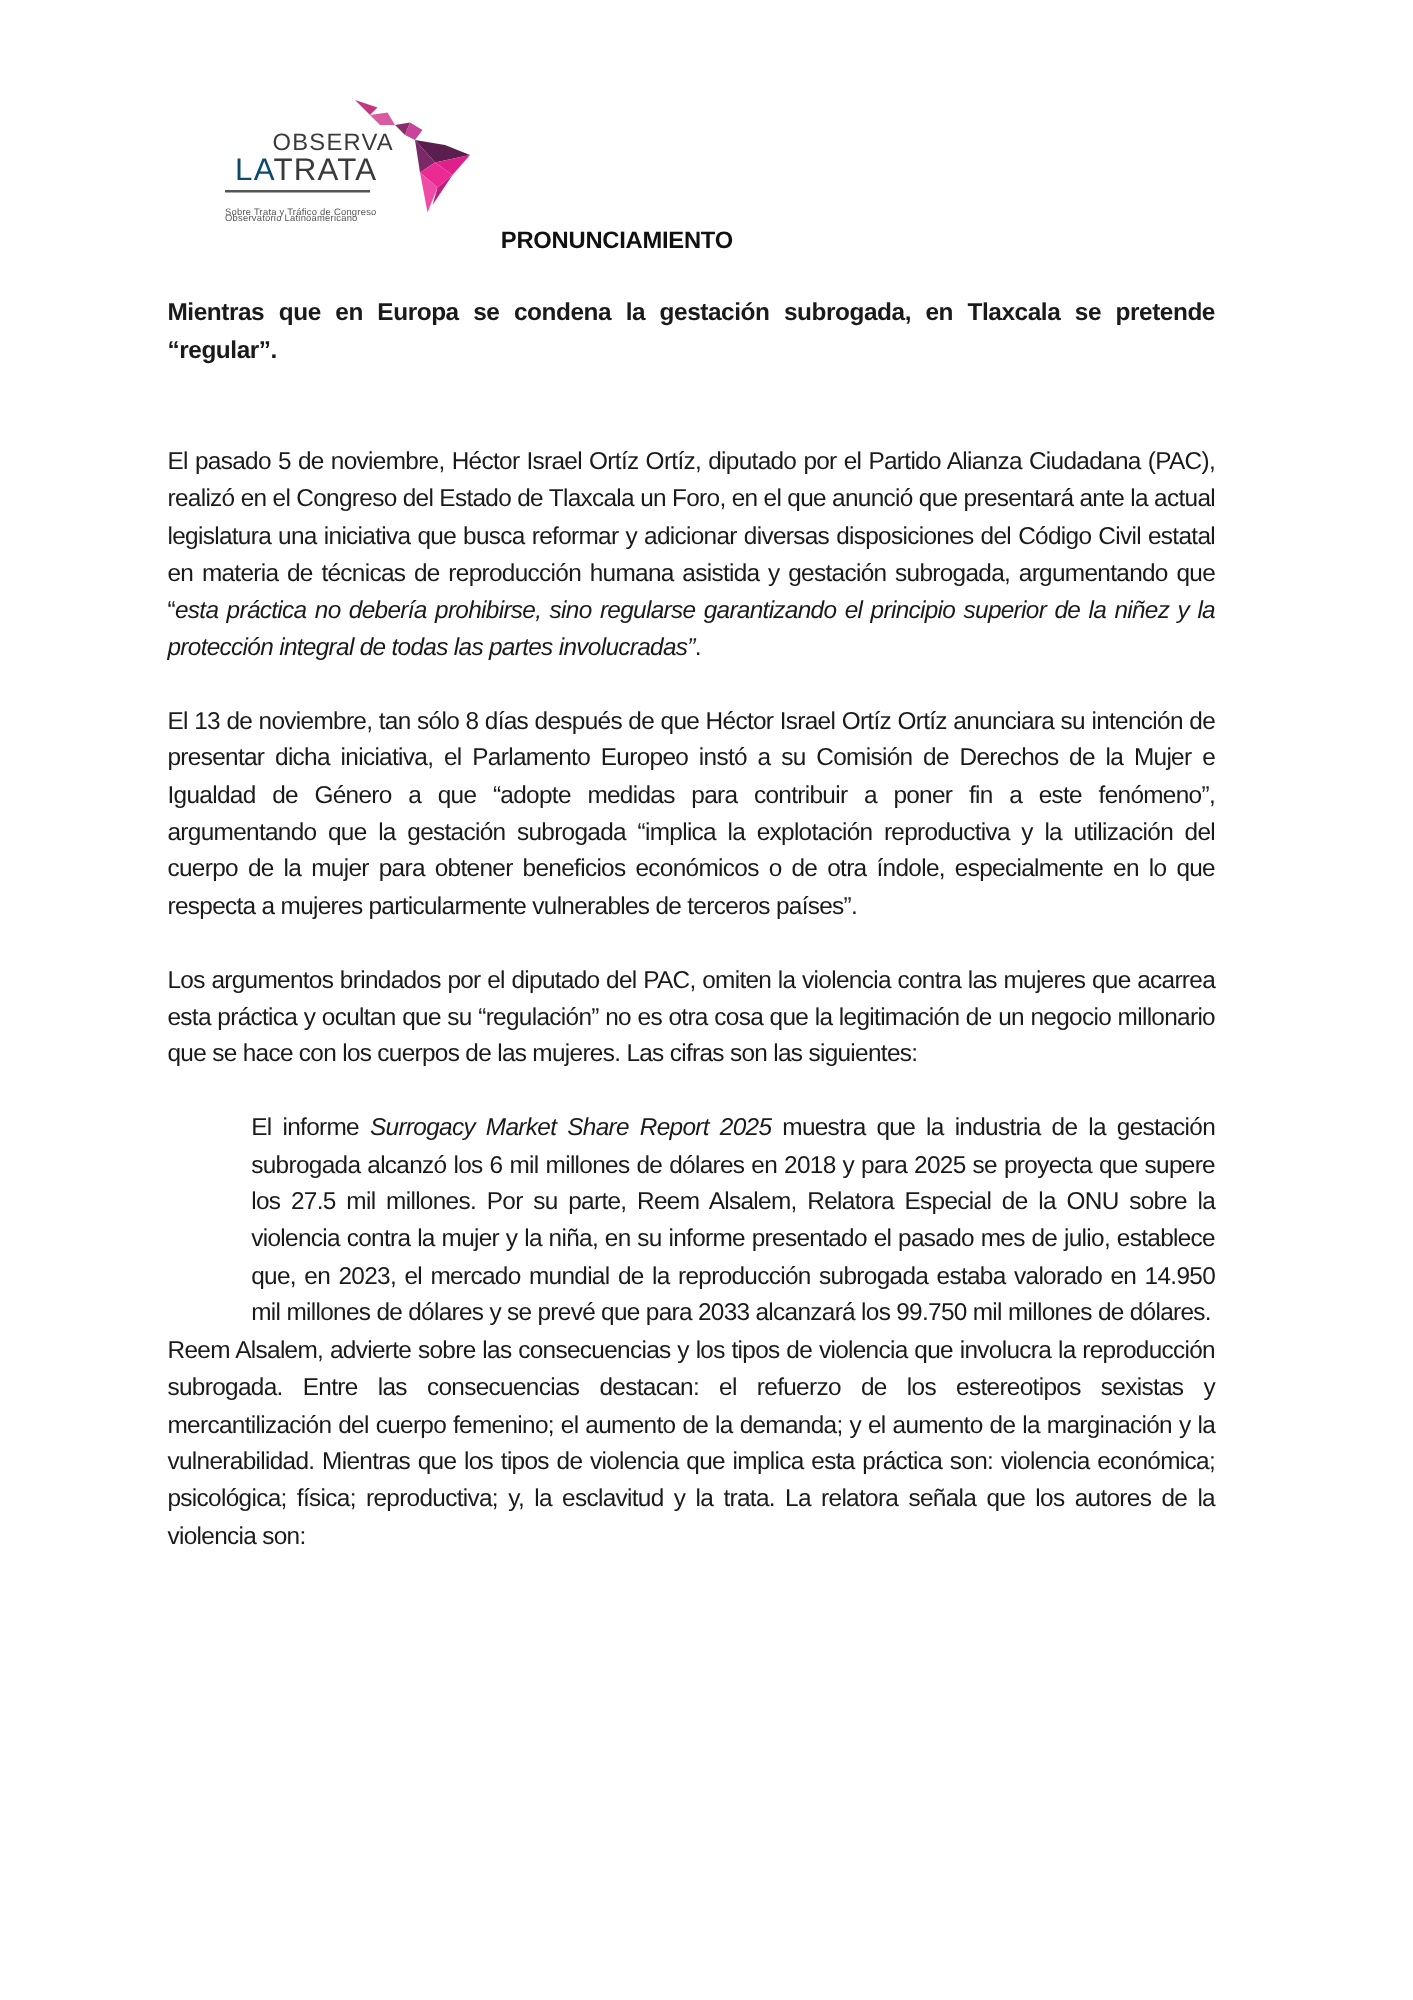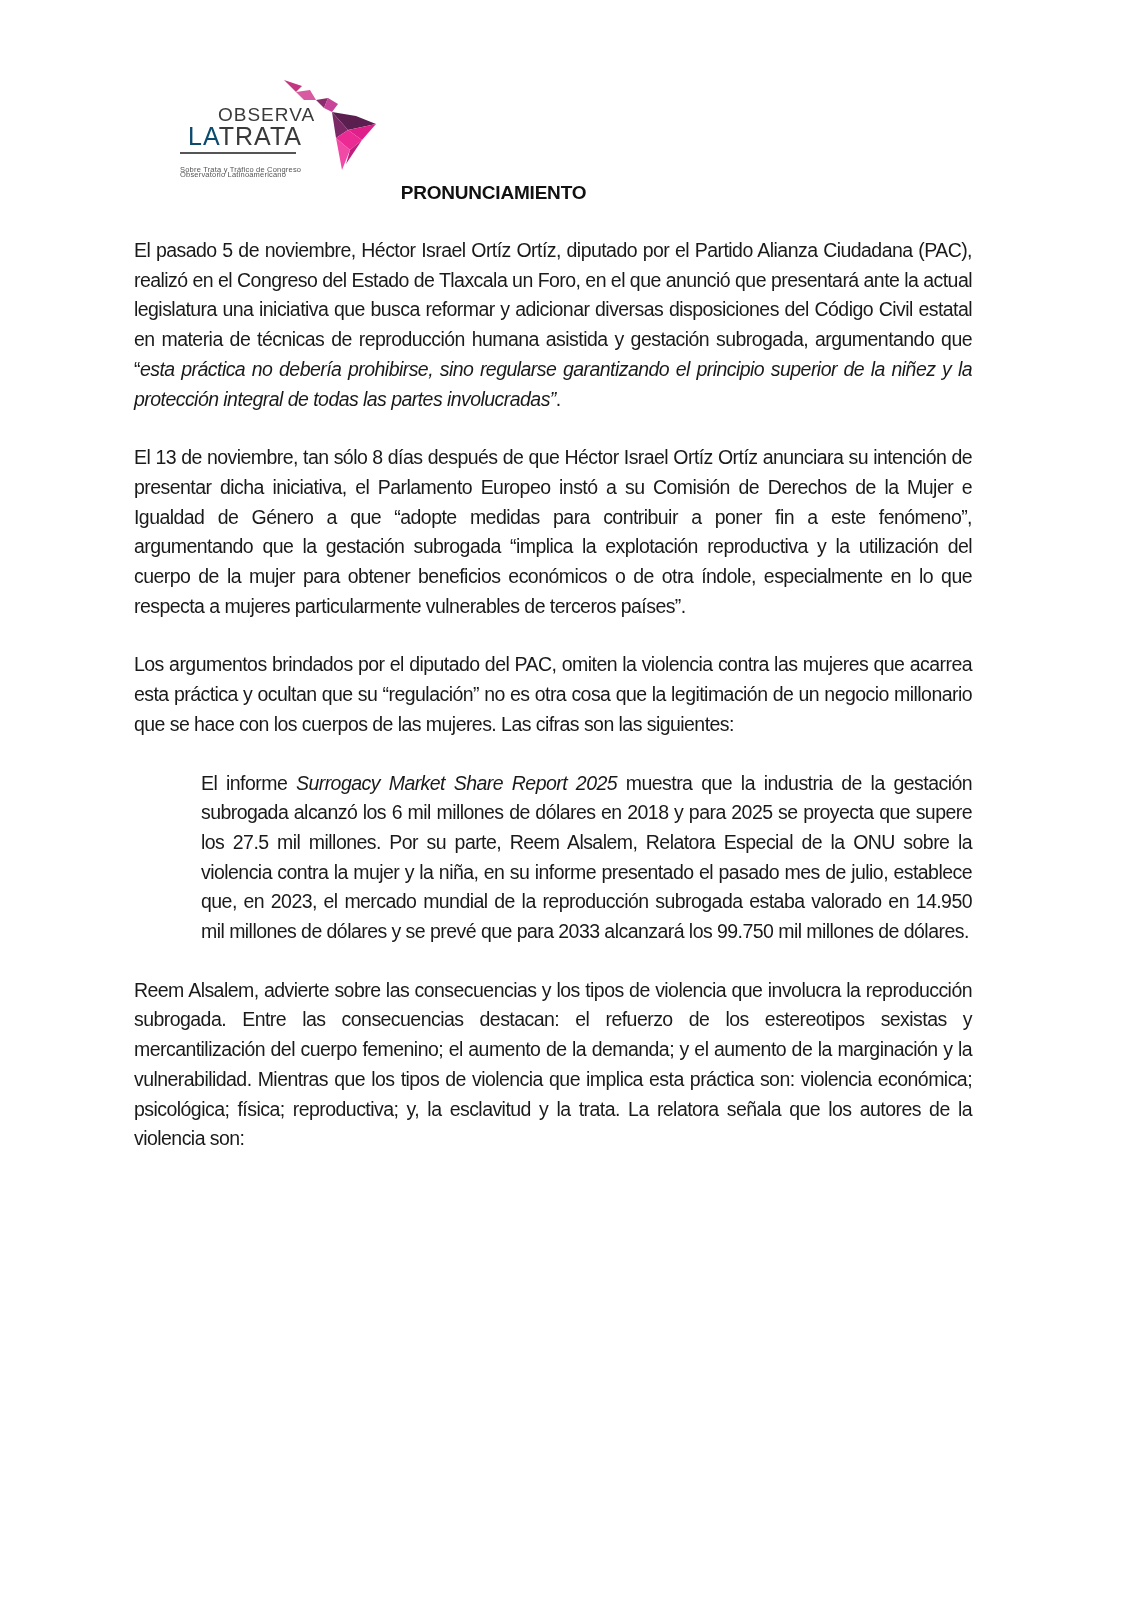--- a/index.html
+++ b/index.html
@@ -50,6 +50,7 @@
 <div class="title">PRONUNCIAMIENTO</div>
 
 <div class="content">
+  <p class="head">Mientras que en Europa se condena la gestación subrogada, en Tlaxcala se pretende “regular”.</p>
 
   <p class="body"><span>El pasado 5 de noviembre, Héctor Israel Ortíz Ortíz, diputado por el Partido Alianza Ciudadana (PAC), realizó en el Congreso del Estado de Tlaxcala un Foro, en el que anunció que presentará ante la actual legislatura una iniciativa que busca reformar y adicionar diversas disposiciones del Código Civil estatal en materia de técnicas de reproducción humana asistida y gestación subrogada, argumentando que “</span><em>esta práctica no debería prohibirse, sino regularse garantizando el principio superior de la niñez y la protección integral de todas las partes involucradas”</em><span>.</span></p>
 

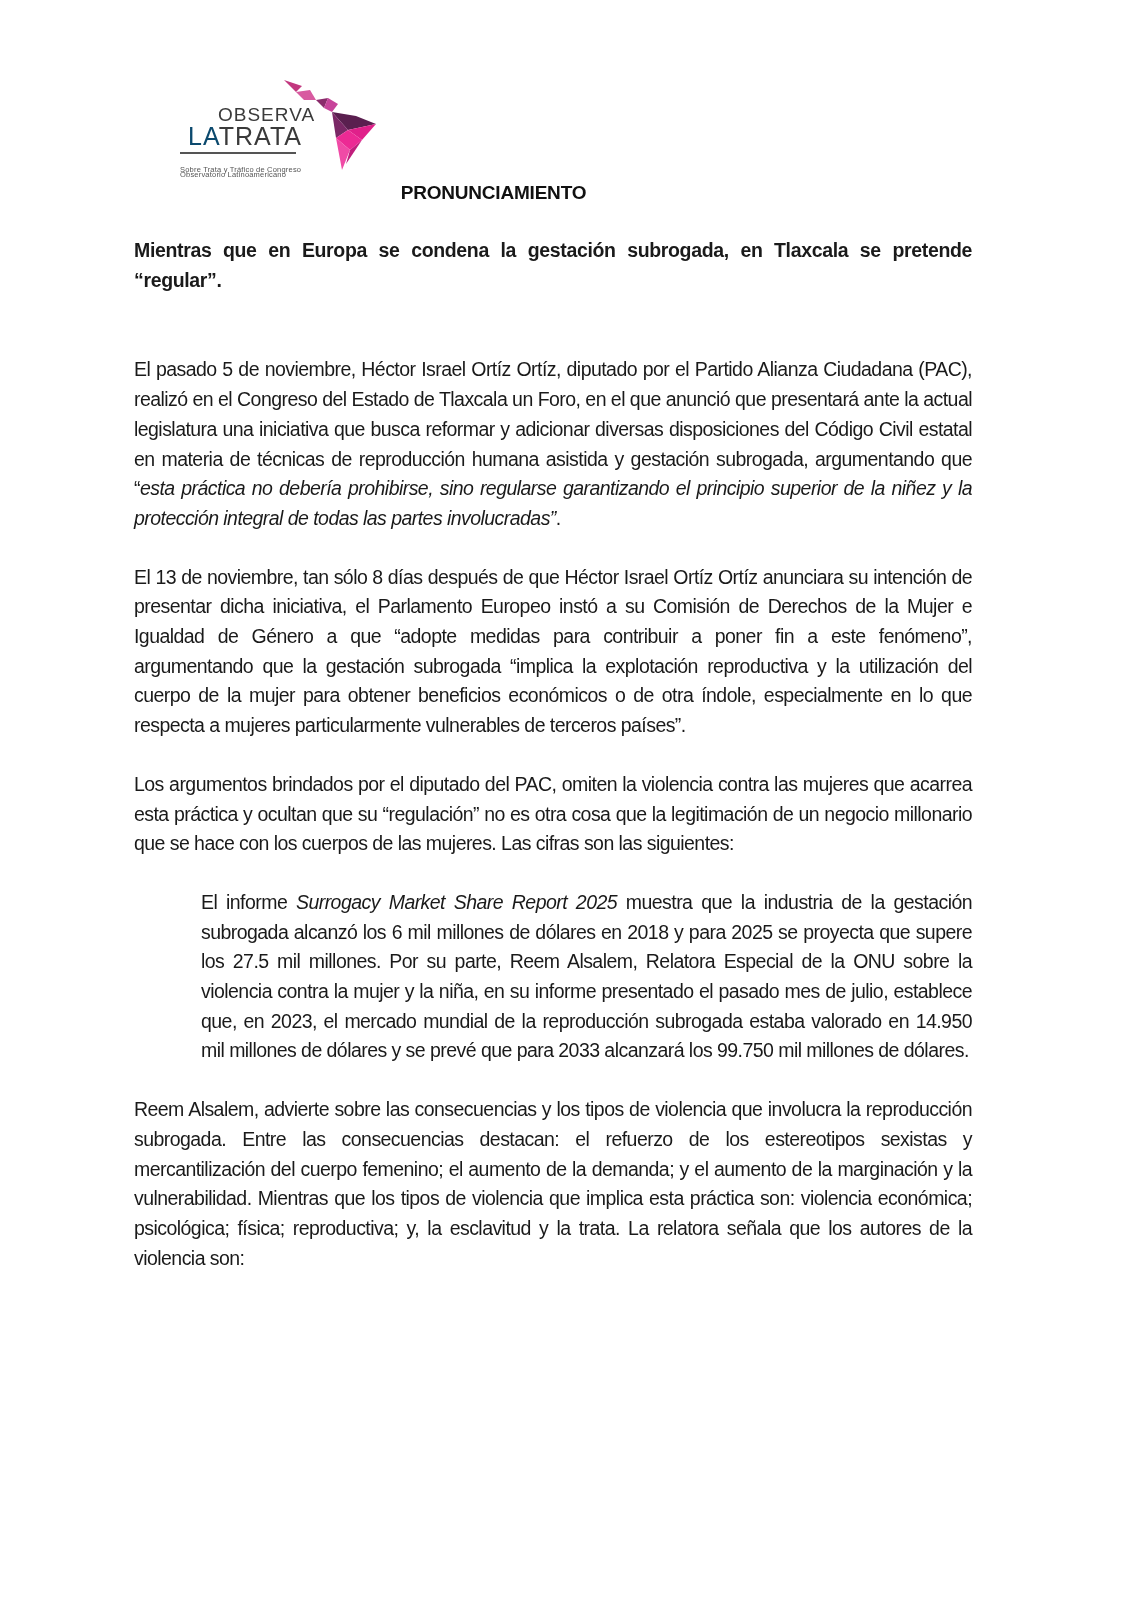--- a/index.html
+++ b/index.html
@@ -21,7 +21,7 @@
       letter-spacing: -0.55px; word-spacing: 0px; }
   p.head { font-weight: bold; letter-spacing: -0.35px; margin-bottom: 60px; }
   p.body { margin-bottom: 29px; }
-  p.indent { margin-left: 67px; margin-bottom: 29px; }
+  p.indent { margin-left: 67px; }
   em { }
 </style>
 </head>

